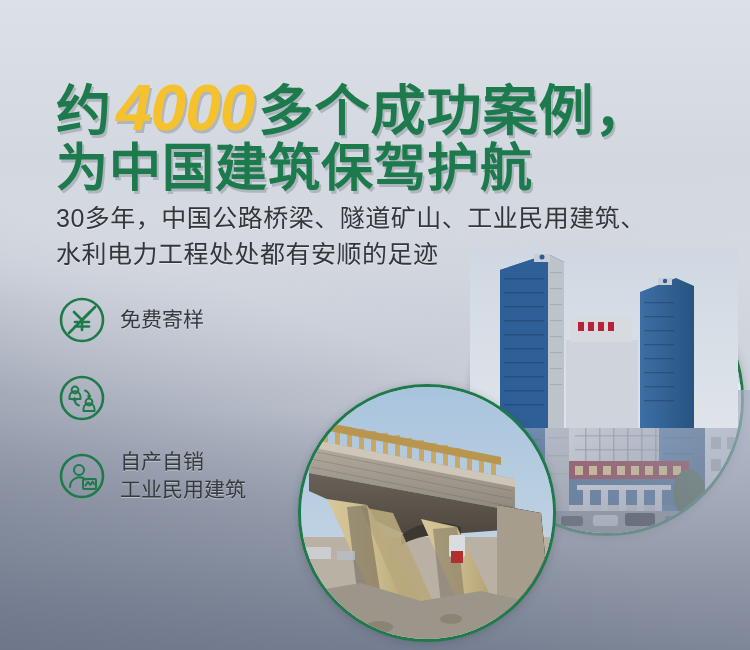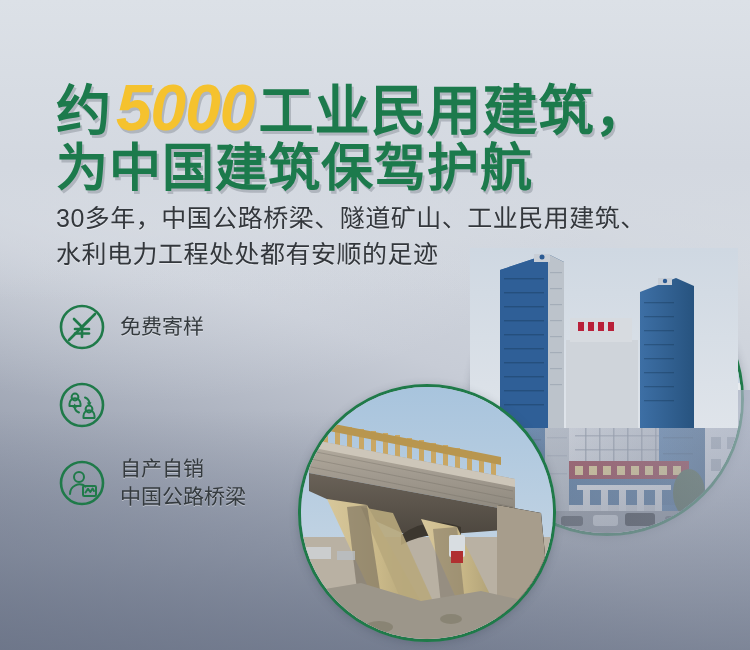--- a/index.html
+++ b/index.html
@@ -417,7 +417,7 @@
   <div class="bottom-wash"></div>
 
   <div class="headline">
-    <span class="hl-line hl-line1"><span class="hl-green">约</span><span class="hl-num">5000</span><span class="hl-green">工业民用建筑，</span></span>
+    <span class="hl-line hl-line1"><span class="hl-green">约</span><span class="hl-num">4000</span><span class="hl-green">工业民用建筑，</span></span>
     <span class="hl-line hl-line2 hl-green">为中国建筑保驾护航</span>
   </div>
 

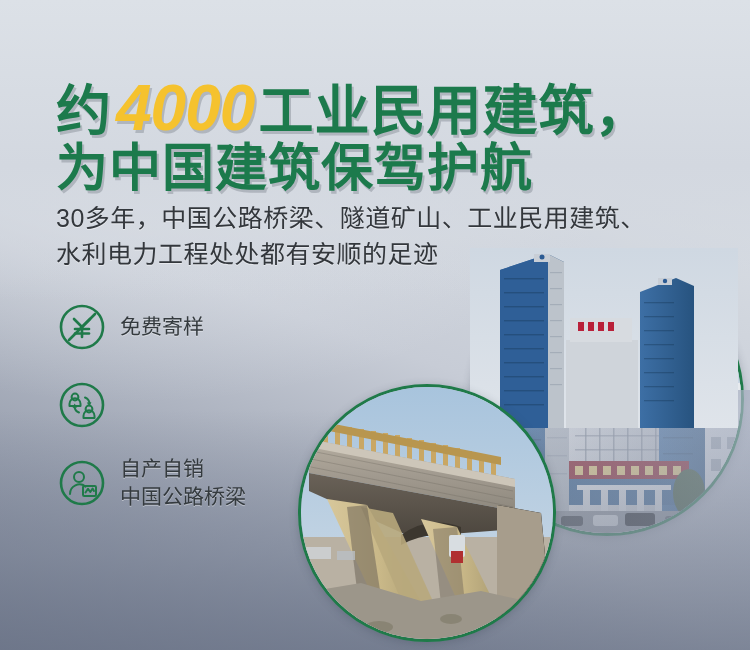--- a/index.html
+++ b/index.html
@@ -417,7 +417,7 @@
   <div class="bottom-wash"></div>
 
   <div class="headline">
-    <span class="hl-line hl-line1"><span class="hl-green">约</span><span class="hl-num">4000</span><span class="hl-green">工业民用建筑，</span></span>
+    <span class="hl-line hl-line1"><span class="hl-green">约</span><span class="hl-num">4000</span><span class="hl-green">多个成功案例，</span></span>
     <span class="hl-line hl-line2 hl-green">为中国建筑保驾护航</span>
   </div>
 

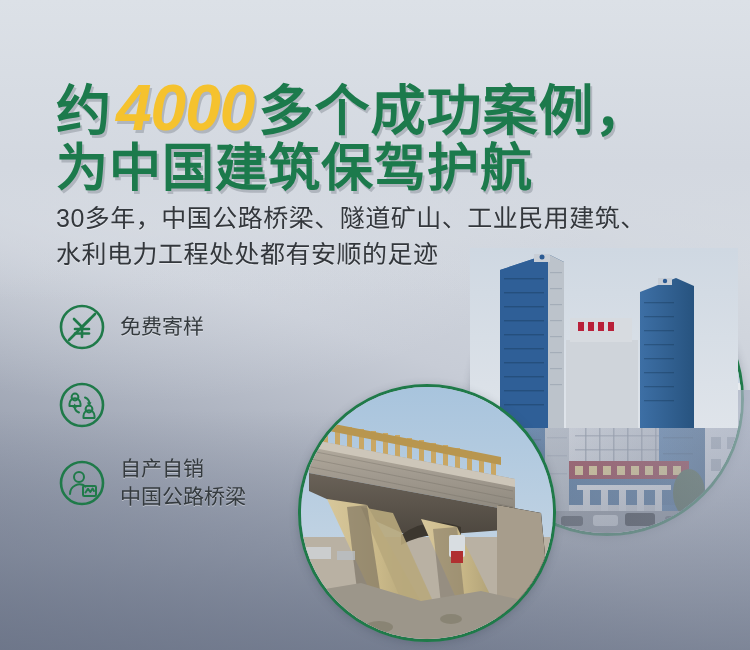--- a/index.html
+++ b/index.html
@@ -67,7 +67,7 @@
   .sub-line{display:block;}
 
   
-  .features{position:absolute;left:58px;top:296px;width:300px;}
+  .features{position:absolute;left:58px;top:289px;width:300px;}
   .feature{
     display:flex;align-items:center;
     height:62px;margin-bottom:16px;

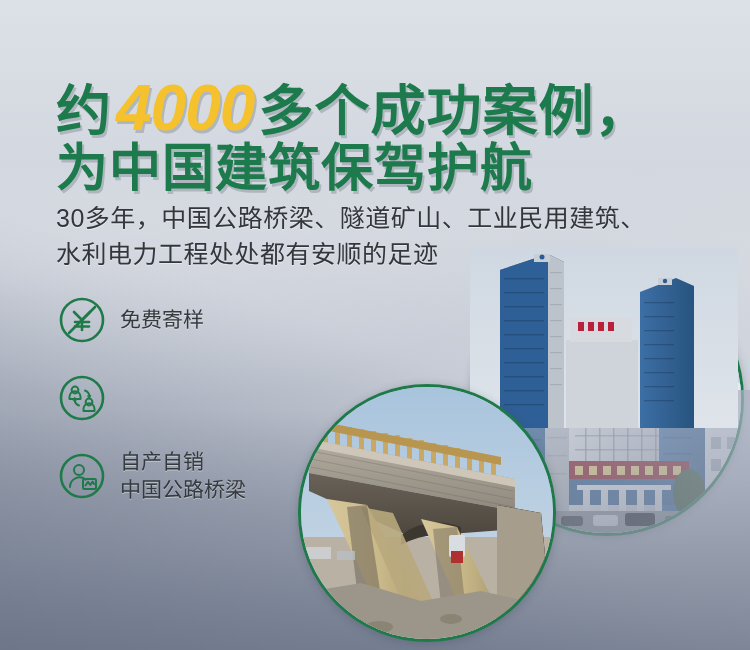--- a/index.html
+++ b/index.html
@@ -481,7 +481,7 @@
       </span>
       <span class="ftext">
         <span>自产自销</span>
-        <span>中国公路桥梁</span>
+        <span>工业民用建筑</span>
       </span>
     </div>
 

